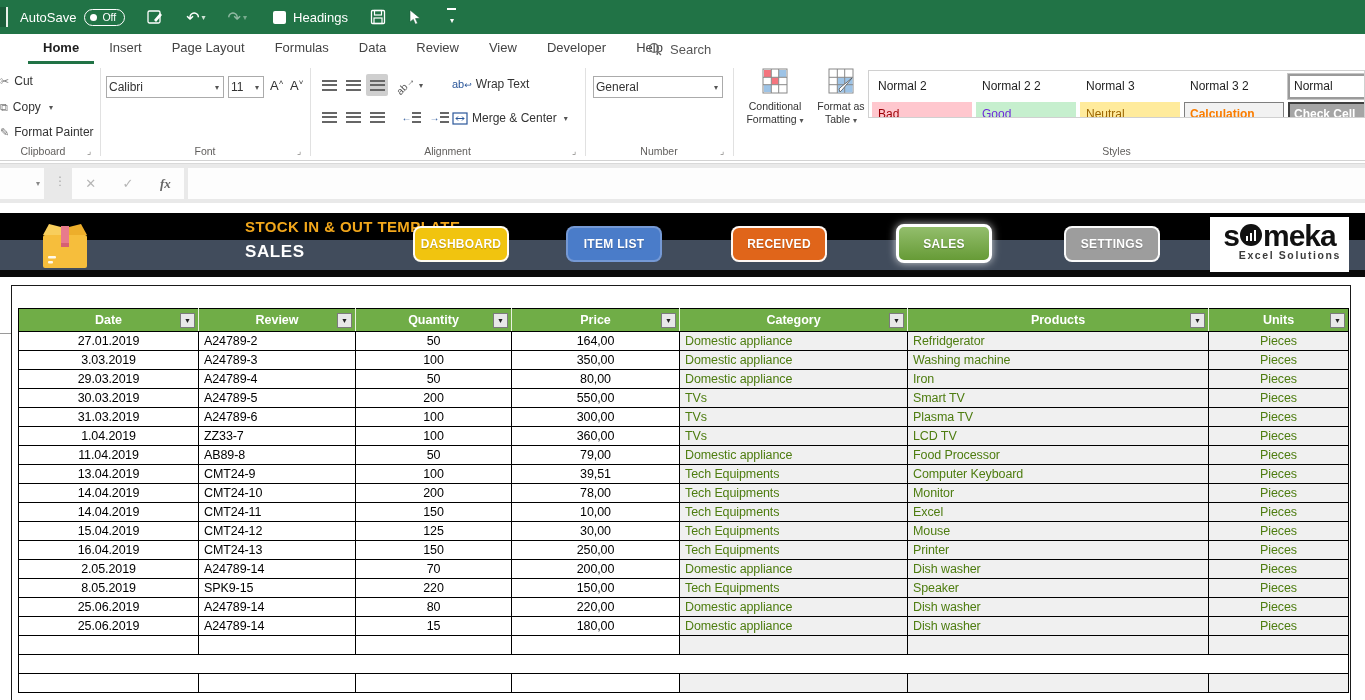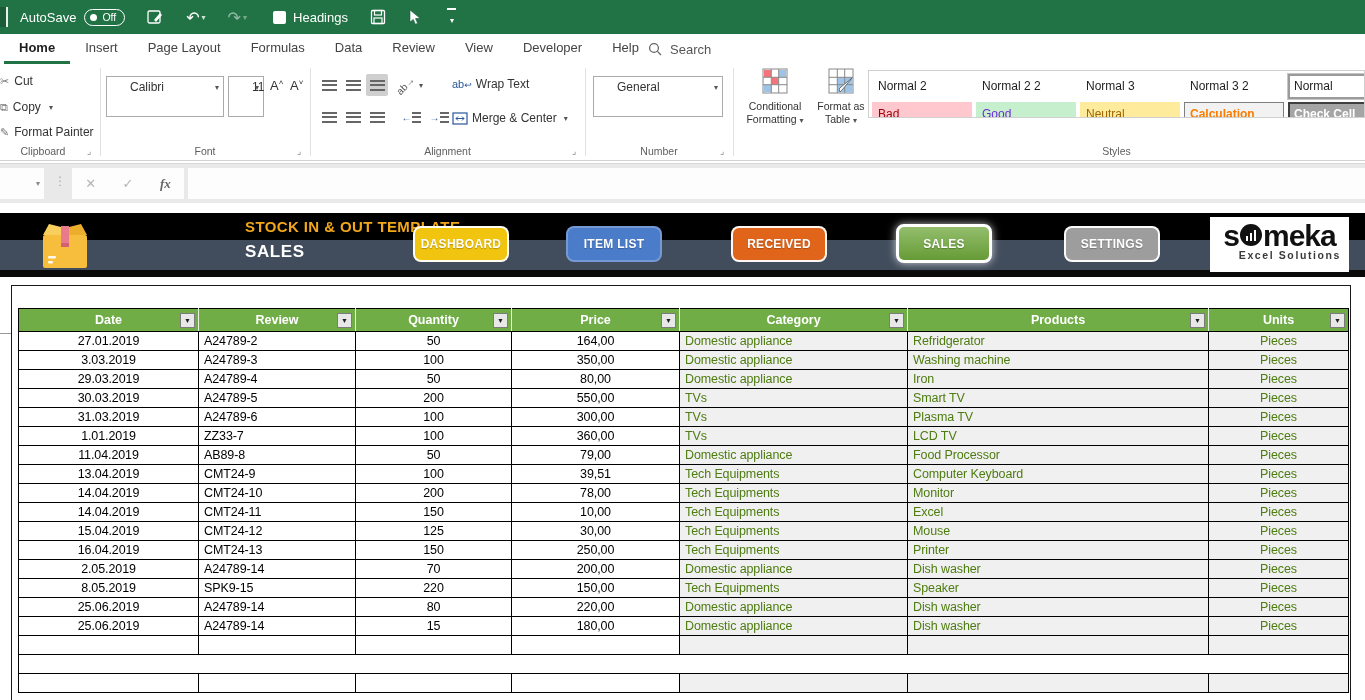--- a/index.html
+++ b/index.html
@@ -27,7 +27,7 @@
 
   
   .tabsrow { position:absolute; left:0; top:34px; width:1365px; height:30px; background:#fff; }
-  #ribbon-tabs { display:flex; align-items:flex-start; height:30px; padding-left:4px; }
+  #ribbon-tabs { display:flex; align-items:flex-start; height:30px; padding-left:4px;margin-left:24px; }
   .tab { padding:0 15px; font-size:13px; color:#444; height:30px; line-height:28px; cursor:pointer; }
   .tab.active { color:#1f1f1f; font-weight:bold; border-bottom:3px solid #217346; }
   .searchbox { position:absolute; left:648px; top:0; height:30px; display:flex; align-items:center;

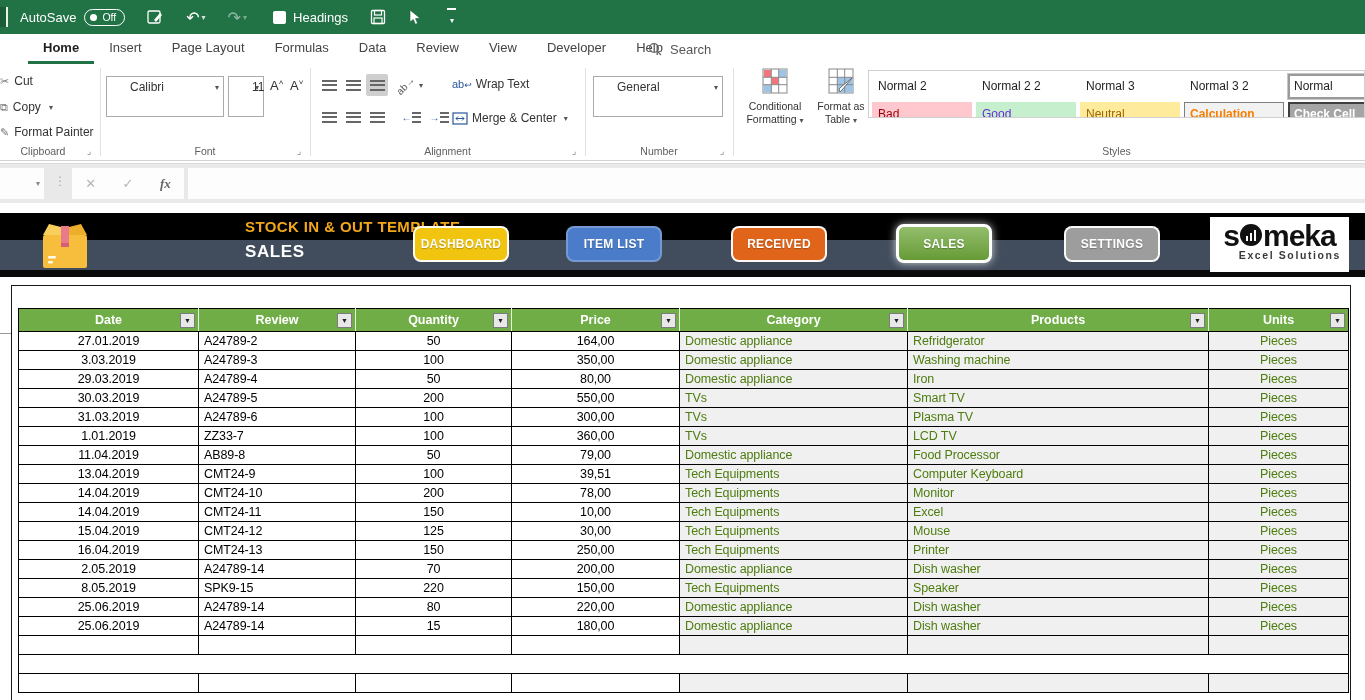--- a/index.html
+++ b/index.html
@@ -48,8 +48,8 @@
   .ci-ic { color:#7a7a7a; font-size:11px; }
 
   .g-font { position:absolute; left:100px; top:0; width:210px; height:96px; }
-  .combo { position:absolute; height:41px; background:#fff; border:1px solid #ababab;
-           font-size:12px; line-height:21px; padding-left:23px; cursor:pointer; }
+  .combo { position:absolute; height:22px; background:#fff; border:1px solid #ababab;
+           font-size:12px; line-height:21px; padding-left:2px; cursor:pointer; }
   .combo .car { position:absolute; right:4px; top:0; font-size:8px; color:#555; }
   .fbtn { position:absolute; top:107px; font-size:13px; color:#333; cursor:pointer; }
   .fbtn-row1 { top:78px; }

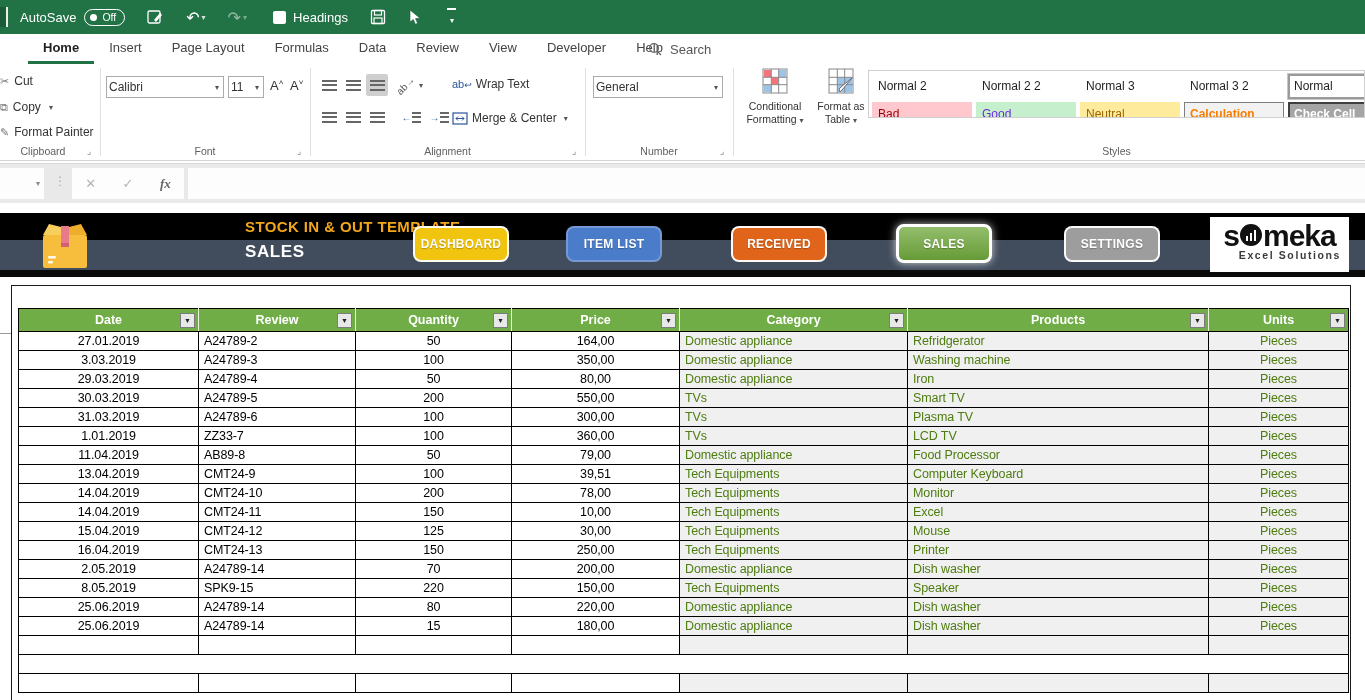--- a/index.html
+++ b/index.html
@@ -483,7 +483,7 @@
           <td class="sh-gray al-center">Pieces</td>
         </tr>
         <tr>
-          <td class="sh-white al-center">1.01.2019</td>
+          <td class="sh-white al-center">1.04.2019</td>
           <td class="sh-white al-left">ZZ33-7</td>
           <td class="sh-white al-center">100</td>
           <td class="sh-white al-center">360,00</td>

